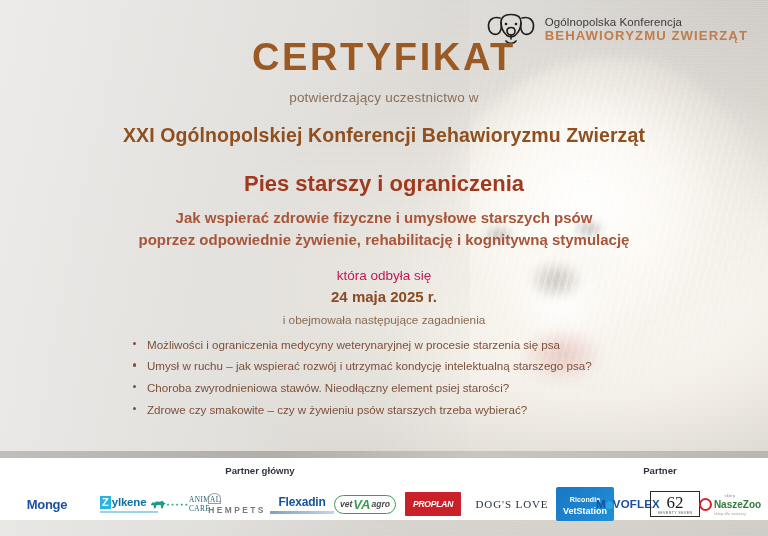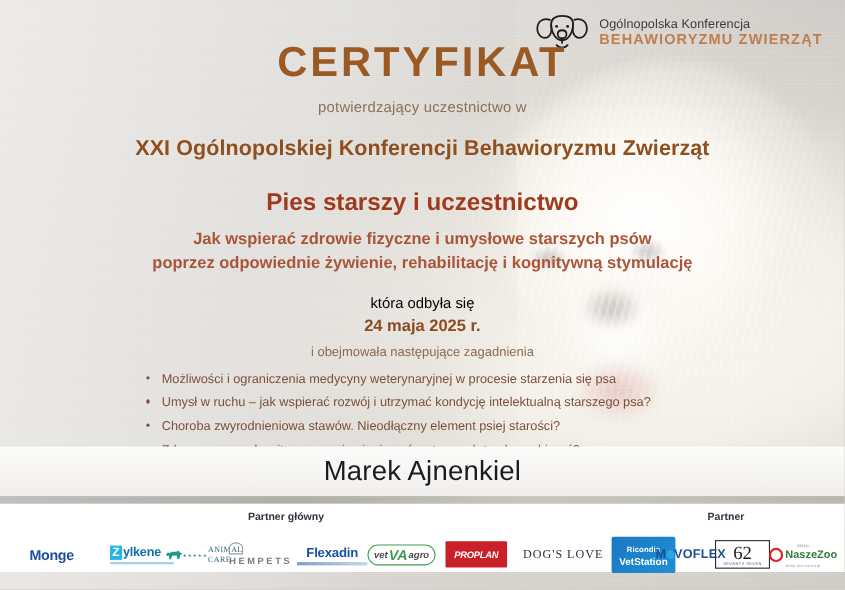--- a/index.html
+++ b/index.html
@@ -245,7 +245,7 @@
     <div class="title">CERTYFIKAT</div>
     <div class="subtitle">potwierdzający uczestnictwo w</div>
     <div class="conf-name">XXI Ogólnopolskiej Konferencji Behawioryzmu Zwierząt</div>
-    <div class="topic">Pies starszy i uczestnictwo</div>
+    <div class="topic">Pies starszy i ograniczenia</div>
     <div class="desc">
       <div>Jak wspierać zdrowie fizyczne i umysłowe starszych psów</div>
       <div>poprzez odpowiednie żywienie, rehabilitację i kognitywną stymulację</div>

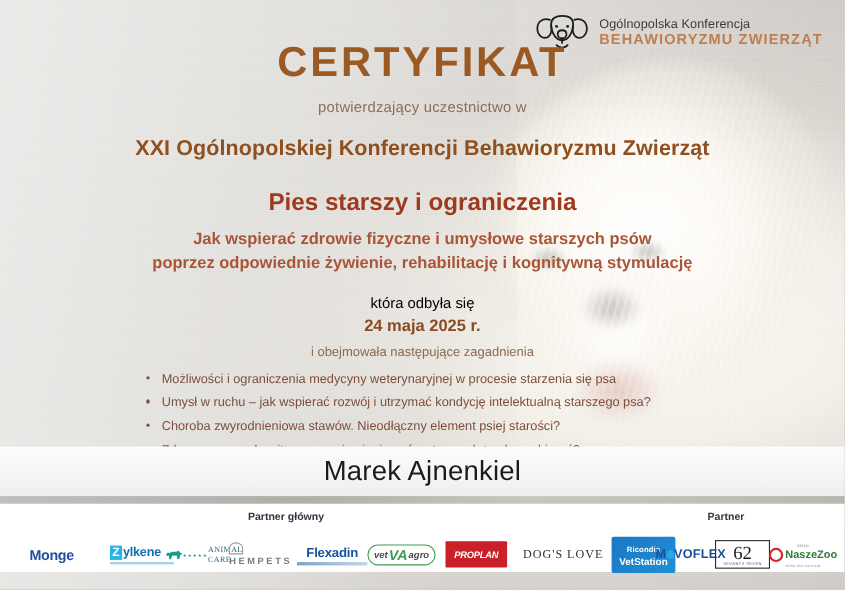--- a/index.html
+++ b/index.html
@@ -103,7 +103,7 @@
     margin-top:10px;font-size:15px;font-weight:bold;color:#a8553a;
     line-height:1.45;
   }
-  .held{margin-top:17px;font-size:13.5px;color:#000000;}
+  .held{margin-top:17px;font-size:13.5px;color:#be185d;}
   .date{margin-top:5px;font-size:15px;font-weight:bold;color:#8a4a22;}
   .incl{margin-top:8px;font-size:11.8px;color:#8a6a50;}
 

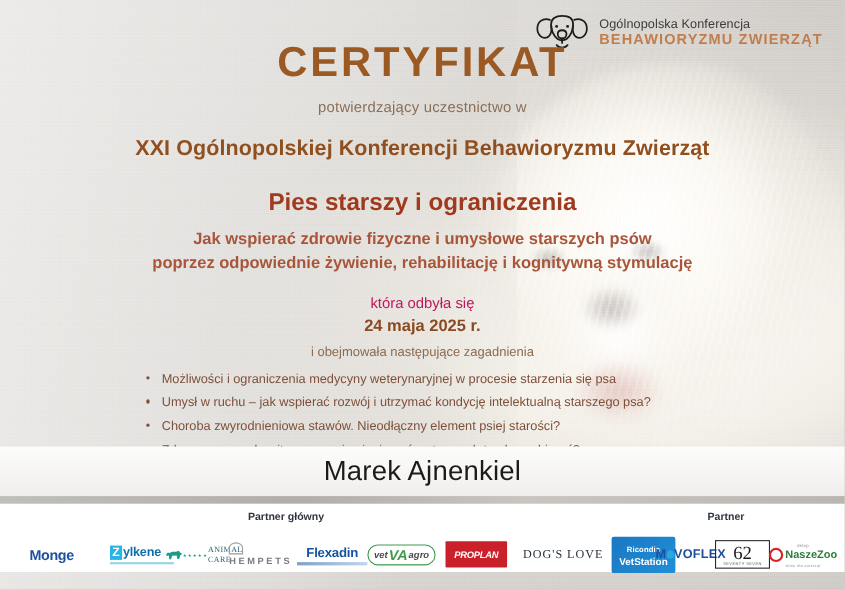--- a/index.html
+++ b/index.html
@@ -262,9 +262,6 @@
     </div>
   </div>
 
-  <div class="name-band">
-    <div class="name">Marek Ajnenkiel</div>
-  </div>
   <div class="band-divider"></div>
 
   <div class="footer">

